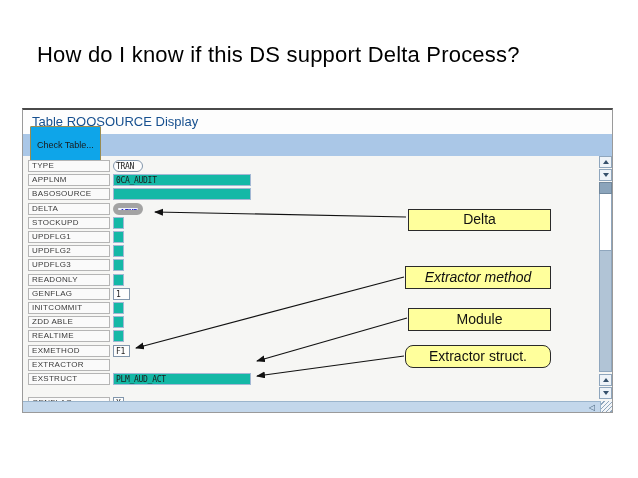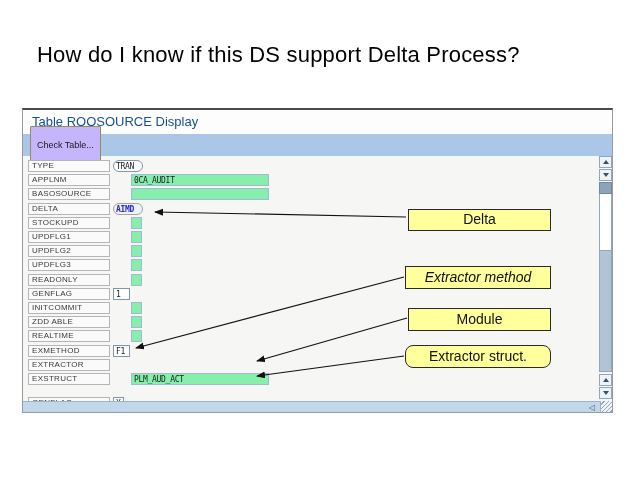--- a/index.html
+++ b/index.html
@@ -26,7 +26,7 @@
     display:flex;align-items:center;padding-left:7px;box-sizing:border-box;
   }
   .check-btn{
-    background:#c4b5fd;border:1px solid #998c52;border-radius:1px;
+    background:#0ea5e9;border:1px solid #998c52;border-radius:1px;
     font-size:9px;color:#1a1a1a;padding:14px 6px;line-height:1;cursor:default;
   }
   

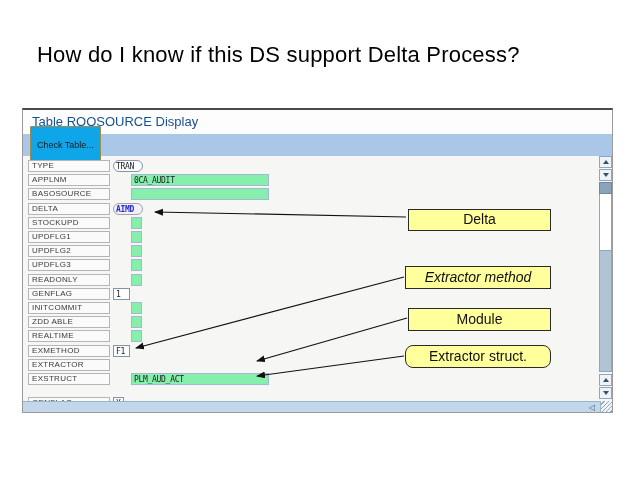--- a/index.html
+++ b/index.html
@@ -41,7 +41,7 @@
     font-family:"DejaVu Sans Mono",monospace;font-size:8px;letter-spacing:-0.3px;
     line-height:9px;padding:1px 0 0 2px;color:#1c1c1c;white-space:nowrap;overflow:hidden;
   }
-  .fld.blue{background:#86efac;border:1px solid #a3b8d4;margin-left:18px;}
+  .fld.blue{background:#14b8a6;border:1px solid #a3b8d4;}
   .fld.box{background:#fdfdfd;border:1px solid #8296ab;}
   .fld.focus{background:#eef2fb;border:1px solid #a3a3a3;color:#2a2ac8;font-weight:bold;}
   .w-xl{width:138px;} .w-m{width:30px;border-radius:6px;} .w-s{width:17px;} .w-xs{width:11px;}

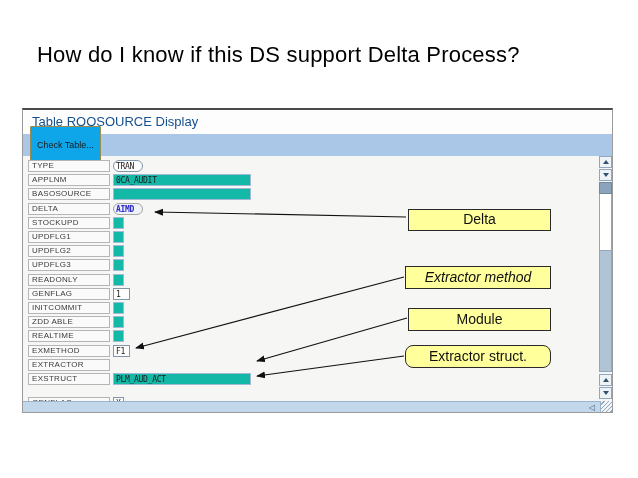--- a/index.html
+++ b/index.html
@@ -43,7 +43,7 @@
   }
   .fld.blue{background:#14b8a6;border:1px solid #a3b8d4;}
   .fld.box{background:#fdfdfd;border:1px solid #8296ab;}
-  .fld.focus{background:#eef2fb;border:1px solid #a3a3a3;color:#2a2ac8;font-weight:bold;}
+  .fld.focus{background:#eef2fb;border:5px solid #a3a3a3;color:#2a2ac8;font-weight:bold;}
   .w-xl{width:138px;} .w-m{width:30px;border-radius:6px;} .w-s{width:17px;} .w-xs{width:11px;}
   
   .vsb-btn{

